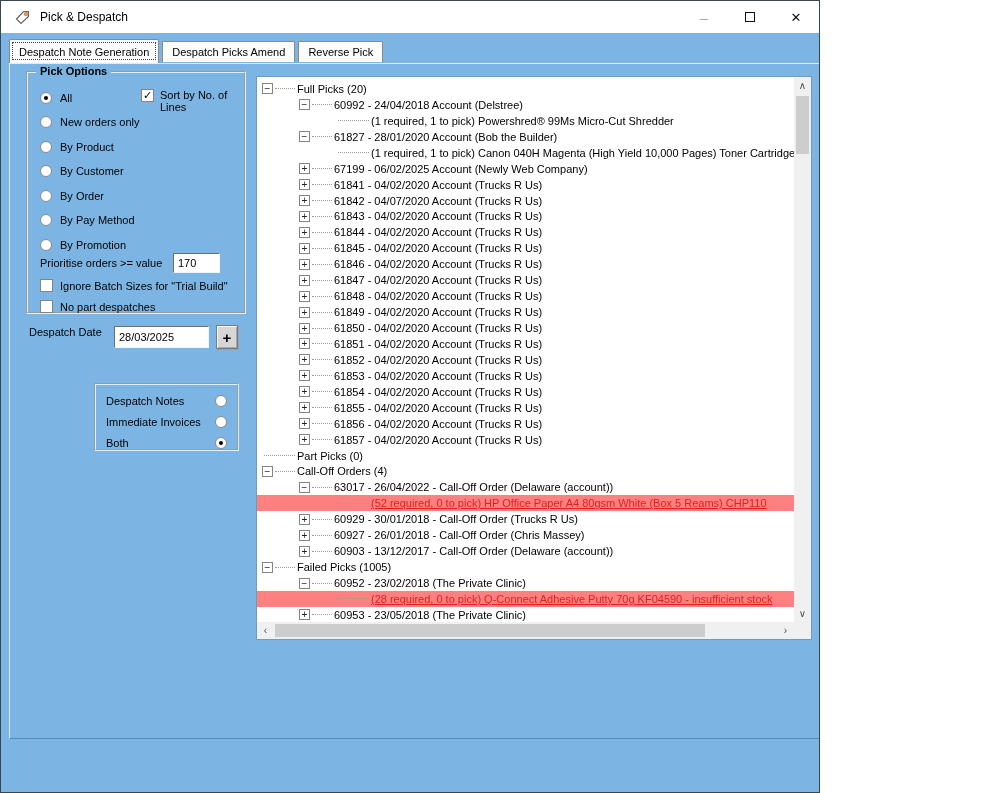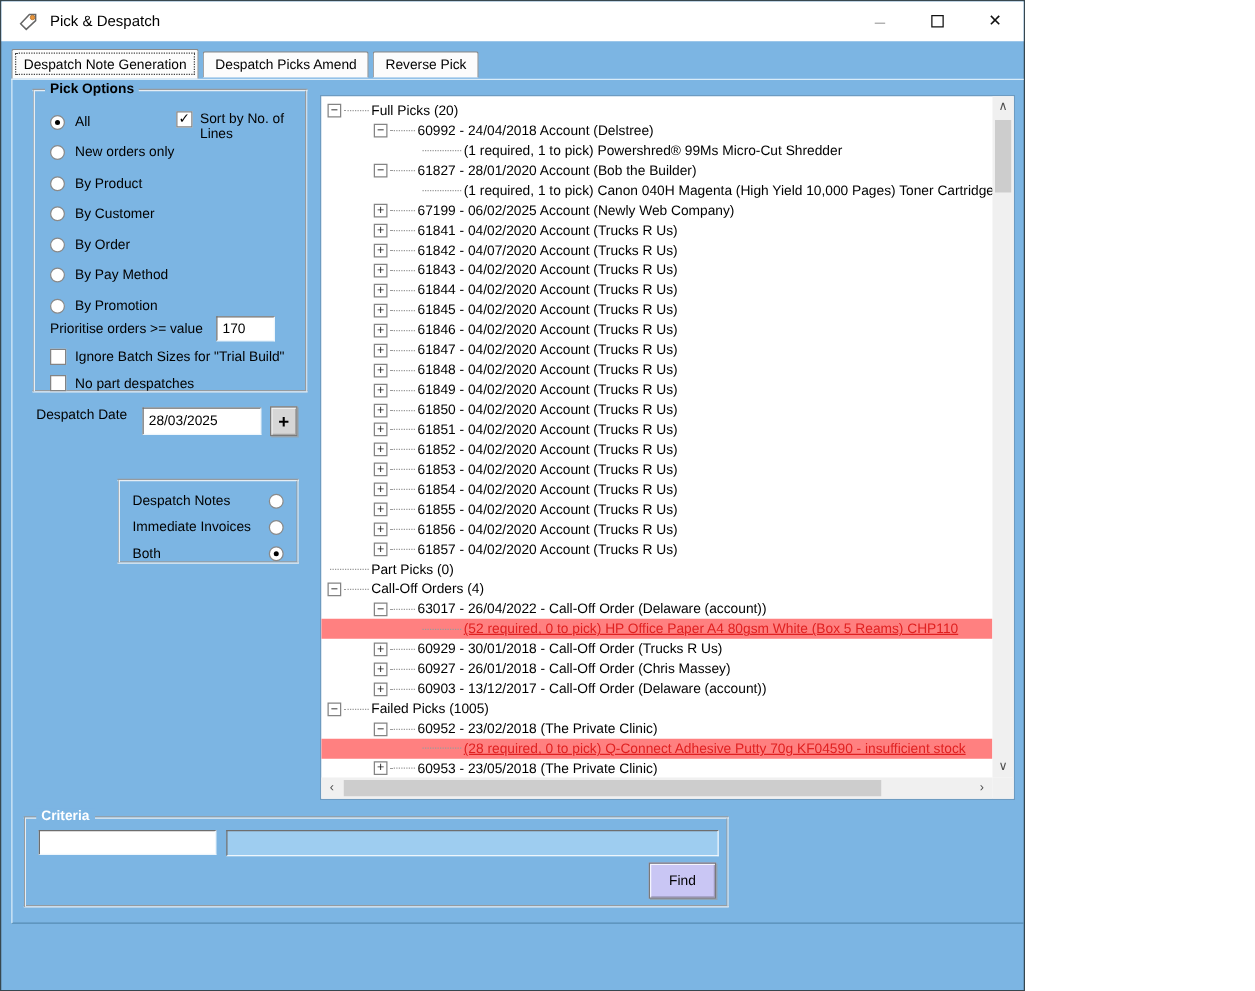--- a/index.html
+++ b/index.html
@@ -500,12 +500,6 @@
     <span class="cbx"></span>
   </div>
 
-  <div class="groupbox" id="criteria">
-    <span class="legend white">Criteria</span>
-    <input class="sunken" id="crit-input1" value="" style="">
-    <input class="sunken" id="crit-input2" value="" style="">
-    <button class="btn3d lav" id="btn-find">Find</button>
-  </div>
 
   <button class="btn3d red" id="btn-exit">
       <span><span>E</span><span class="accel">x</span><span>it</span></span>

